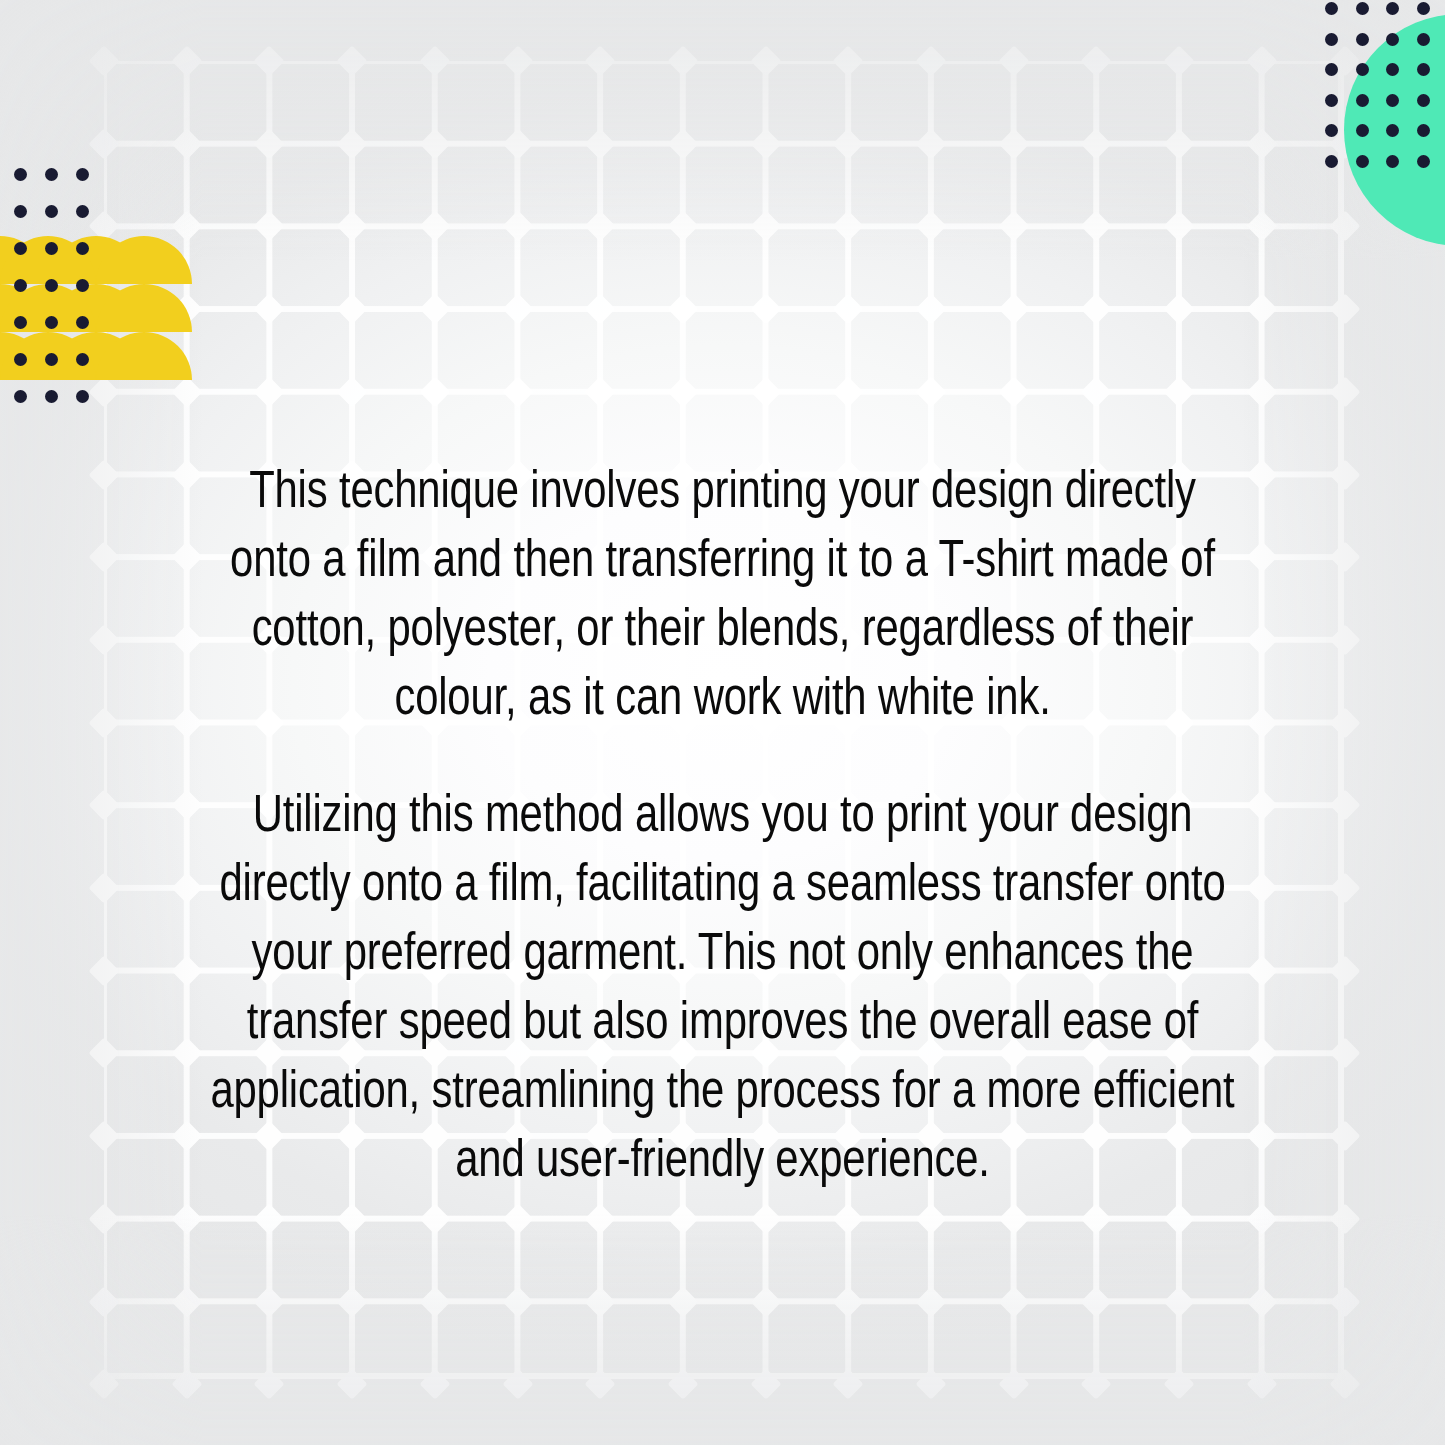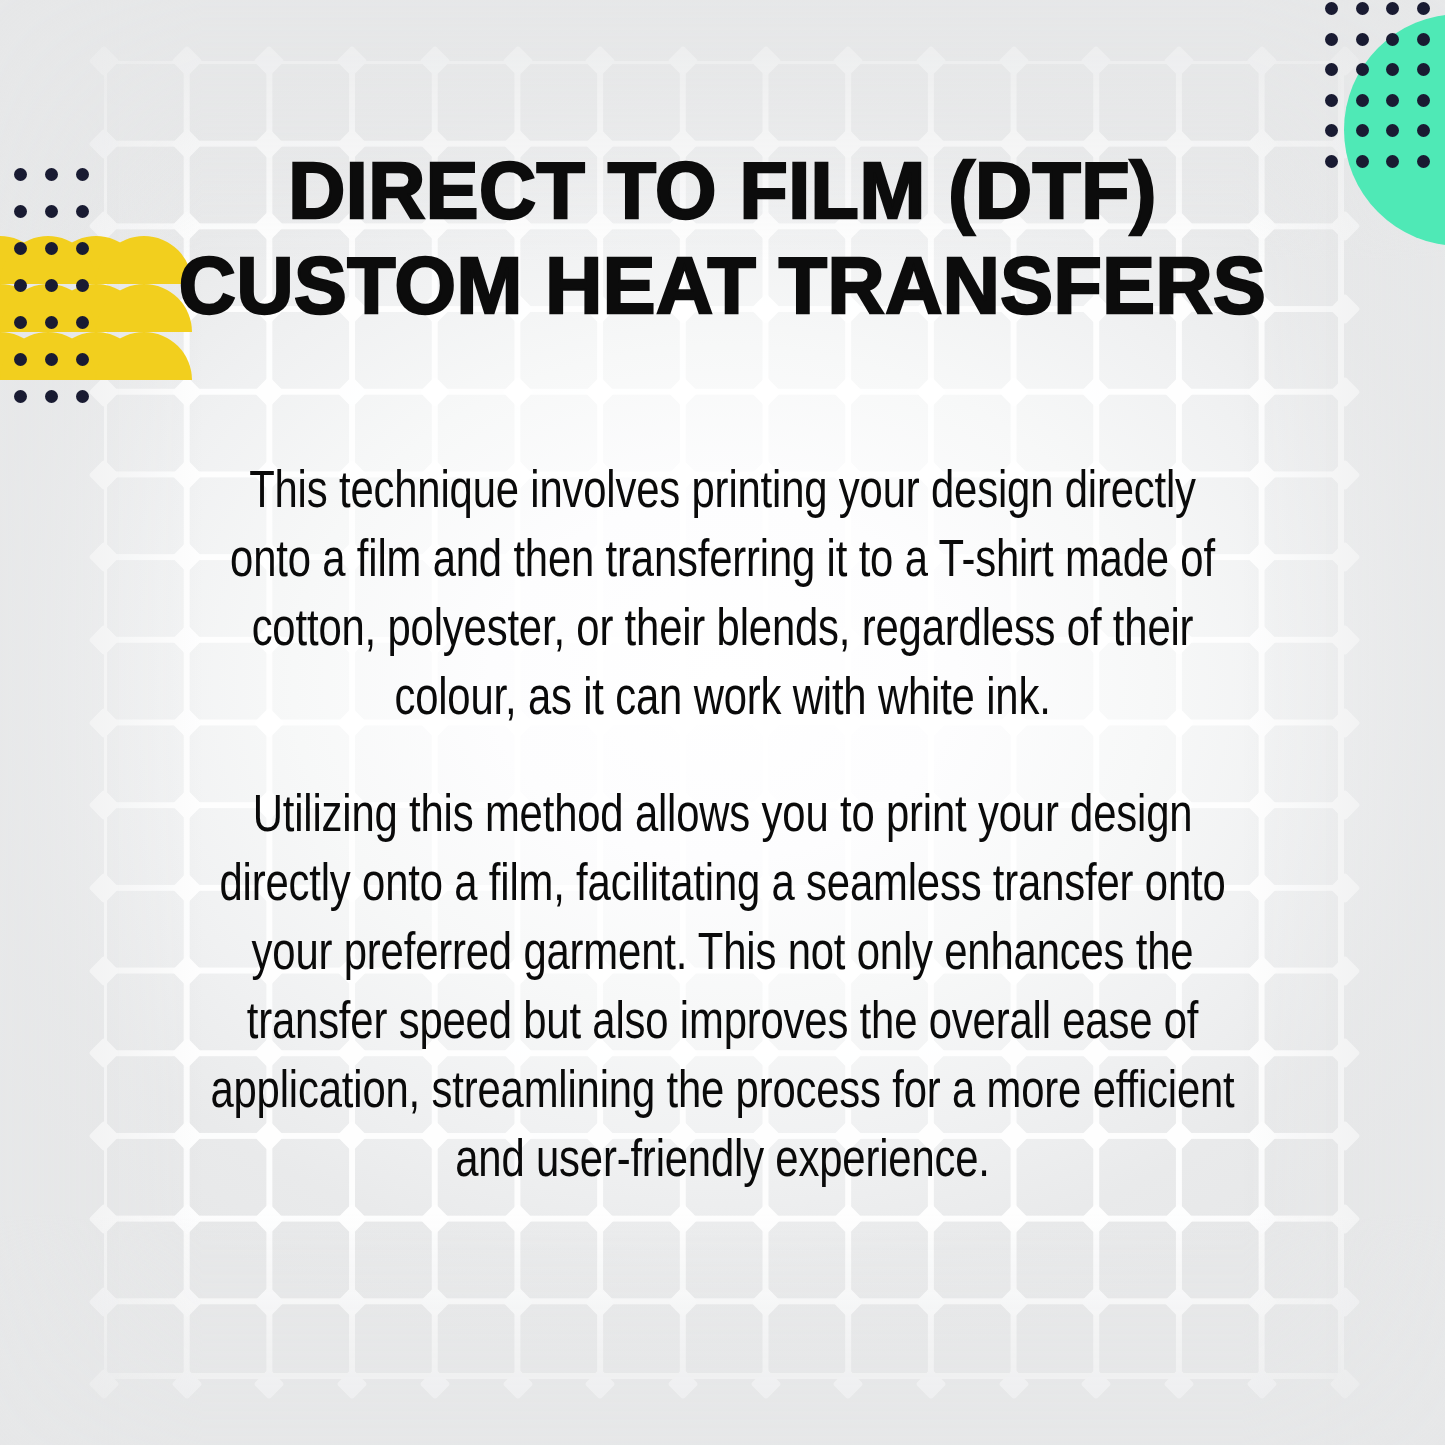--- a/index.html
+++ b/index.html
@@ -527,8 +527,6 @@
     </div>
 
   <div class="content">
-    <h1 class="title">DIRECT TO FILM (DTF)
-CUSTOM HEAT TRANSFERS</h1>
 
     <div class="body-block">
       <p class="para">This technique involves printing your design directly onto a film and then transferring it to a T-shirt made of cotton, polyester, or their blends, regardless of their colour, as it can work with white ink.</p>

